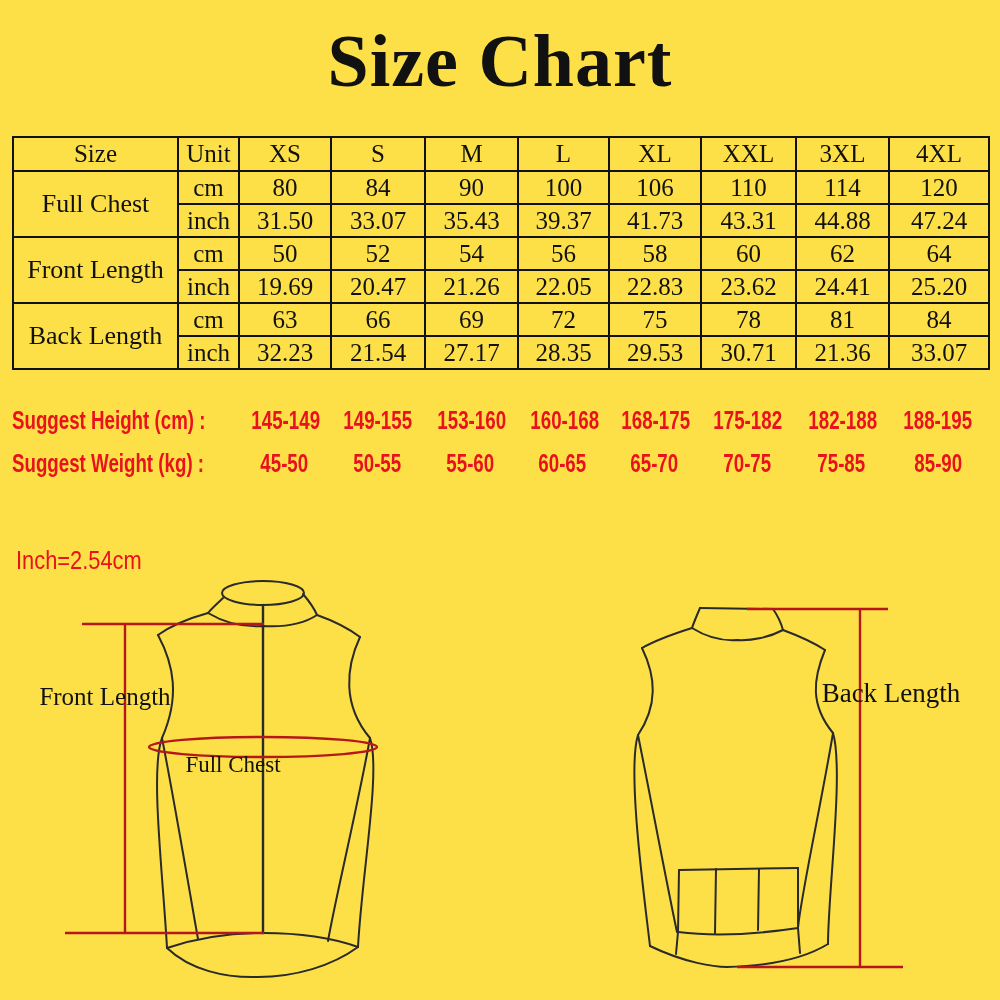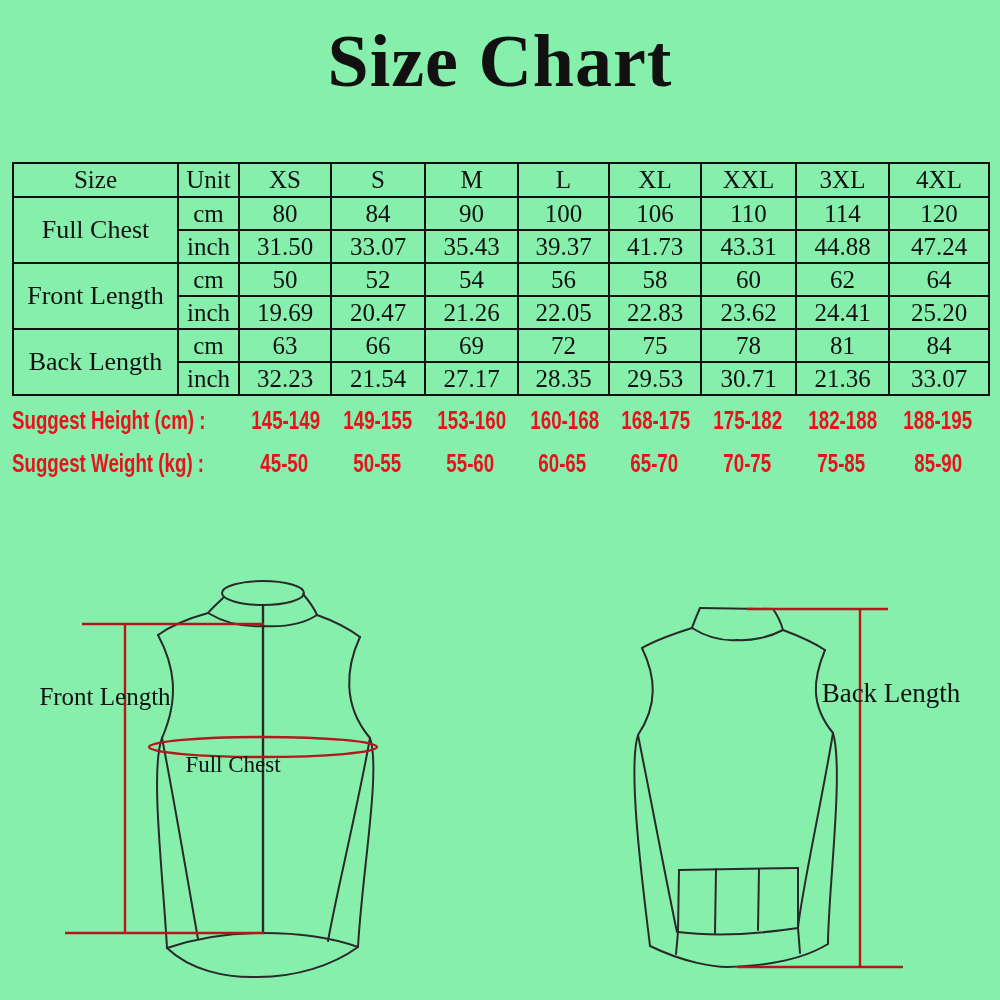--- a/index.html
+++ b/index.html
@@ -3,7 +3,7 @@
 <meta charset="utf-8">
 <style>
   html,body{margin:0;padding:0;background:#fff;}
-  .page{position:relative;width:1000px;height:1000px;background:#86efac;overflow:hidden;
+  .page{position:relative;width:1000px;height:1000px;background:#fde047;overflow:hidden;
         font-family:"Liberation Serif",serif;color:#111;}
   .title{position:absolute;top:22px;left:0;width:1000px;text-align:center;
          font-size:74px;font-weight:600;line-height:78px;letter-spacing:1px;}

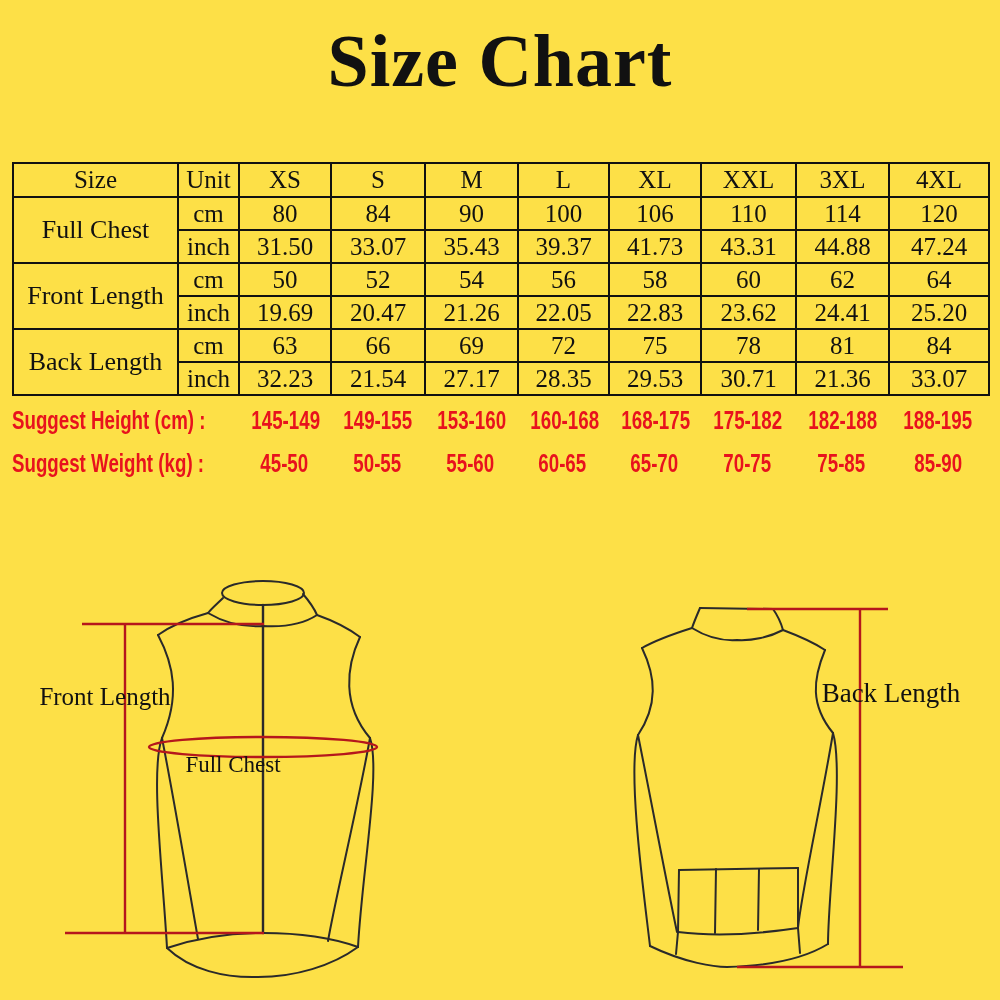--- a/index.html
+++ b/index.html
@@ -8,7 +8,7 @@
   .title{position:absolute;top:22px;left:0;width:1000px;text-align:center;
          font-size:74px;font-weight:600;line-height:78px;letter-spacing:1px;}
   
-  .size-table{position:absolute;left:12px;top:162px;width:976px;border-collapse:collapse;
+  .size-table{position:absolute;left:12px;top:136px;width:976px;border-collapse:collapse;
               table-layout:fixed;font-size:25px;}
   .size-table td,.size-table th{border:2px solid #111;text-align:center;vertical-align:middle;
               font-weight:normal;padding:0;overflow:hidden;white-space:nowrap;}

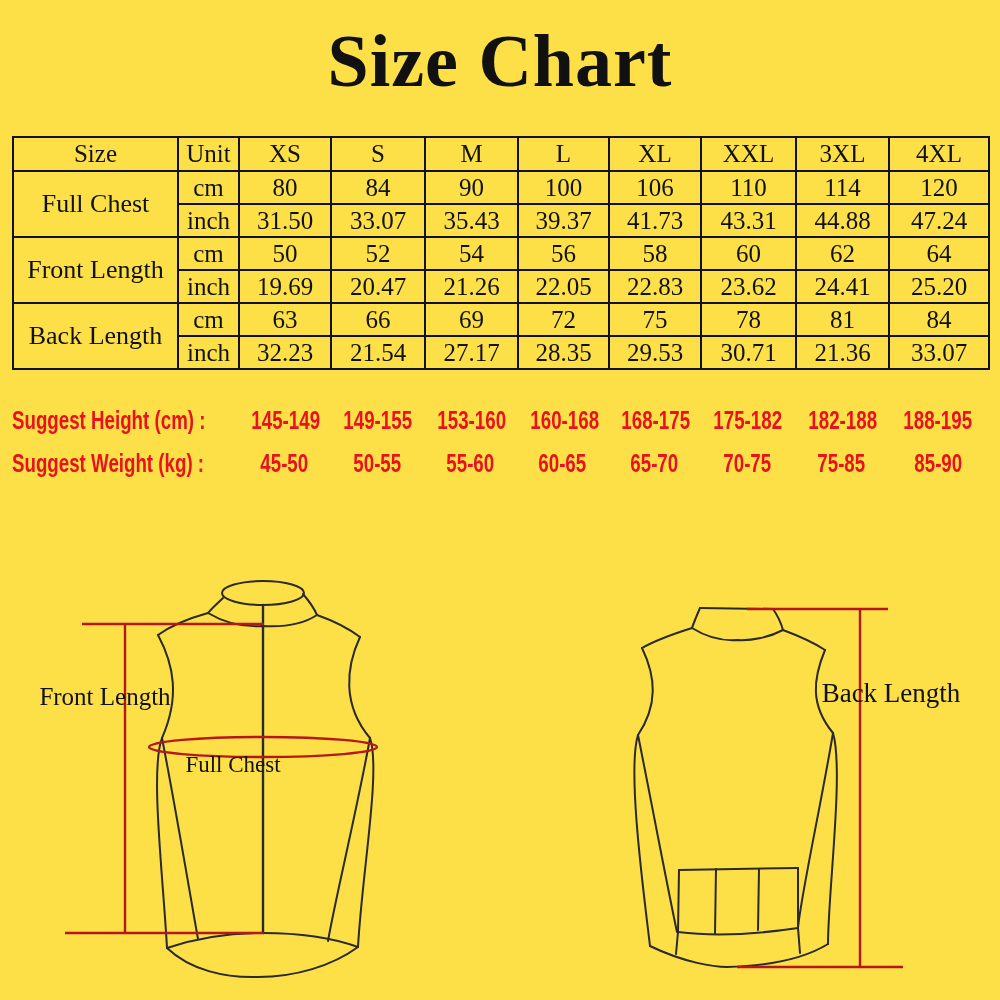--- a/index.html
+++ b/index.html
@@ -167,6 +167,7 @@
     <div class="val"><span>85-90</span></div>
   </div>
 
+  <div class="note note-inch"><span>Inch=2.54cm</span></div>
 
   <svg class="diagram-svg" width="1000" height="435" viewBox="0 0 1000 435" xmlns="http://www.w3.org/2000/svg">
 

